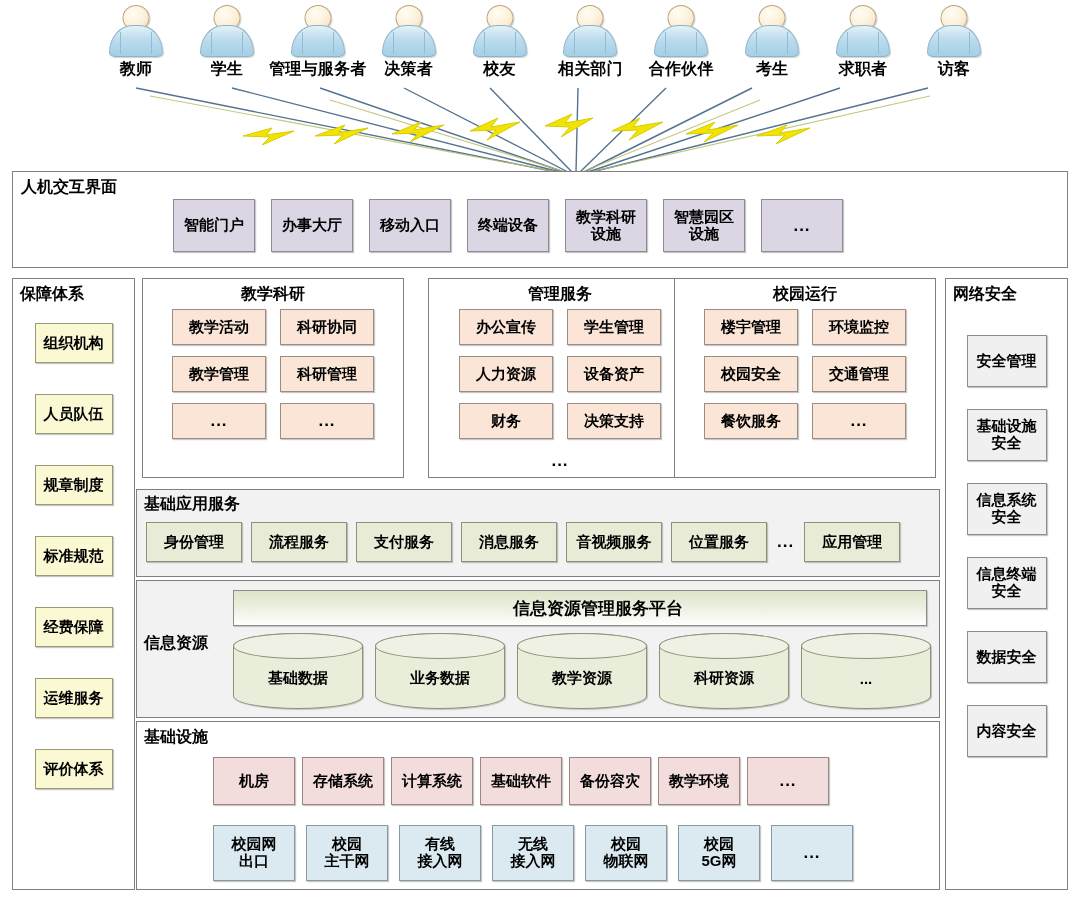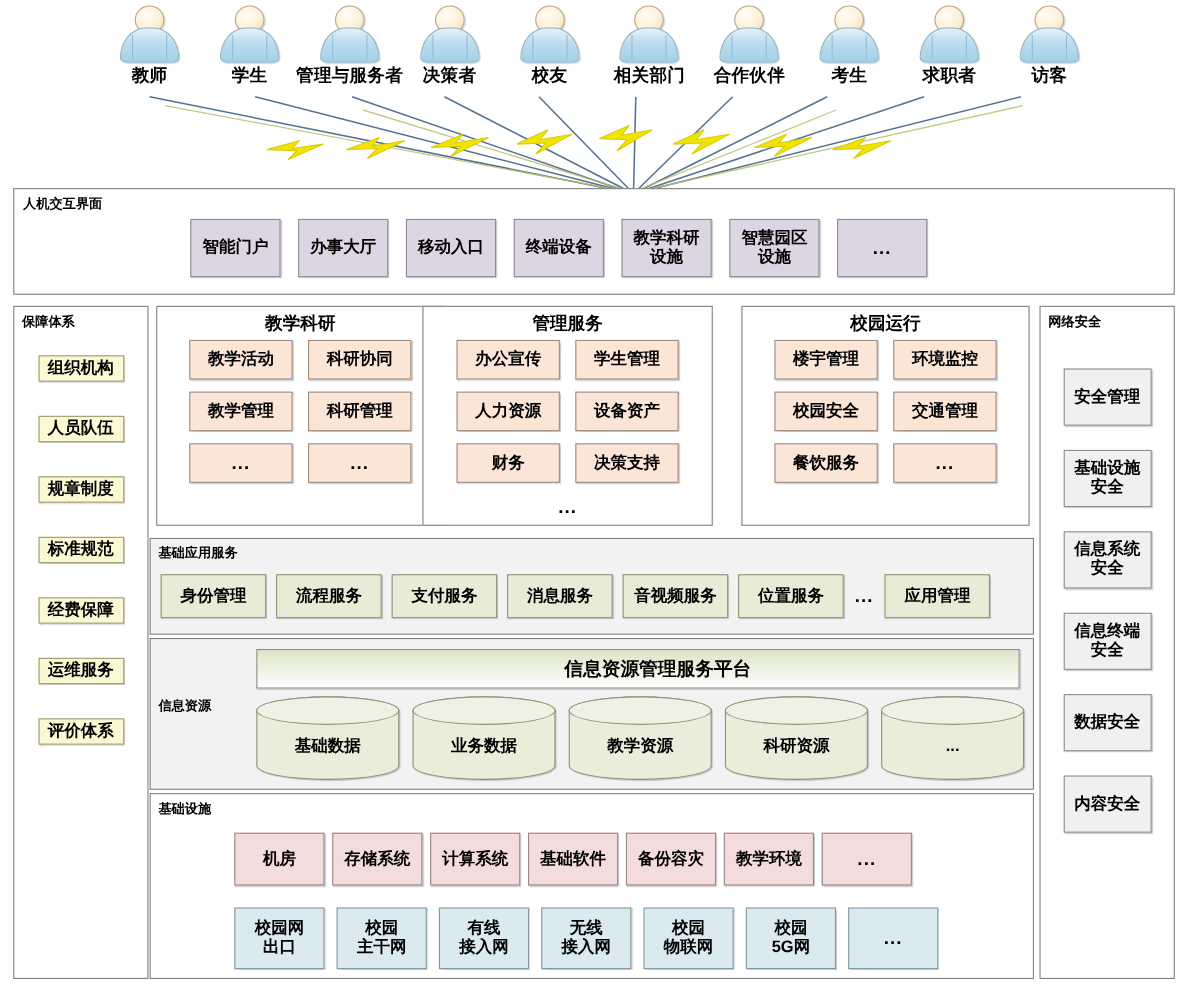--- a/index.html
+++ b/index.html
@@ -55,7 +55,7 @@
     position:absolute;border:1px solid #7f7f7f;background:#fff;box-sizing:border-box;
   }
   .layer-title{
-    position:absolute;font-size:12px;font-weight:bold;white-space:nowrap;
+    position:absolute;font-size:16px;font-weight:bold;white-space:nowrap;
   }
 
   

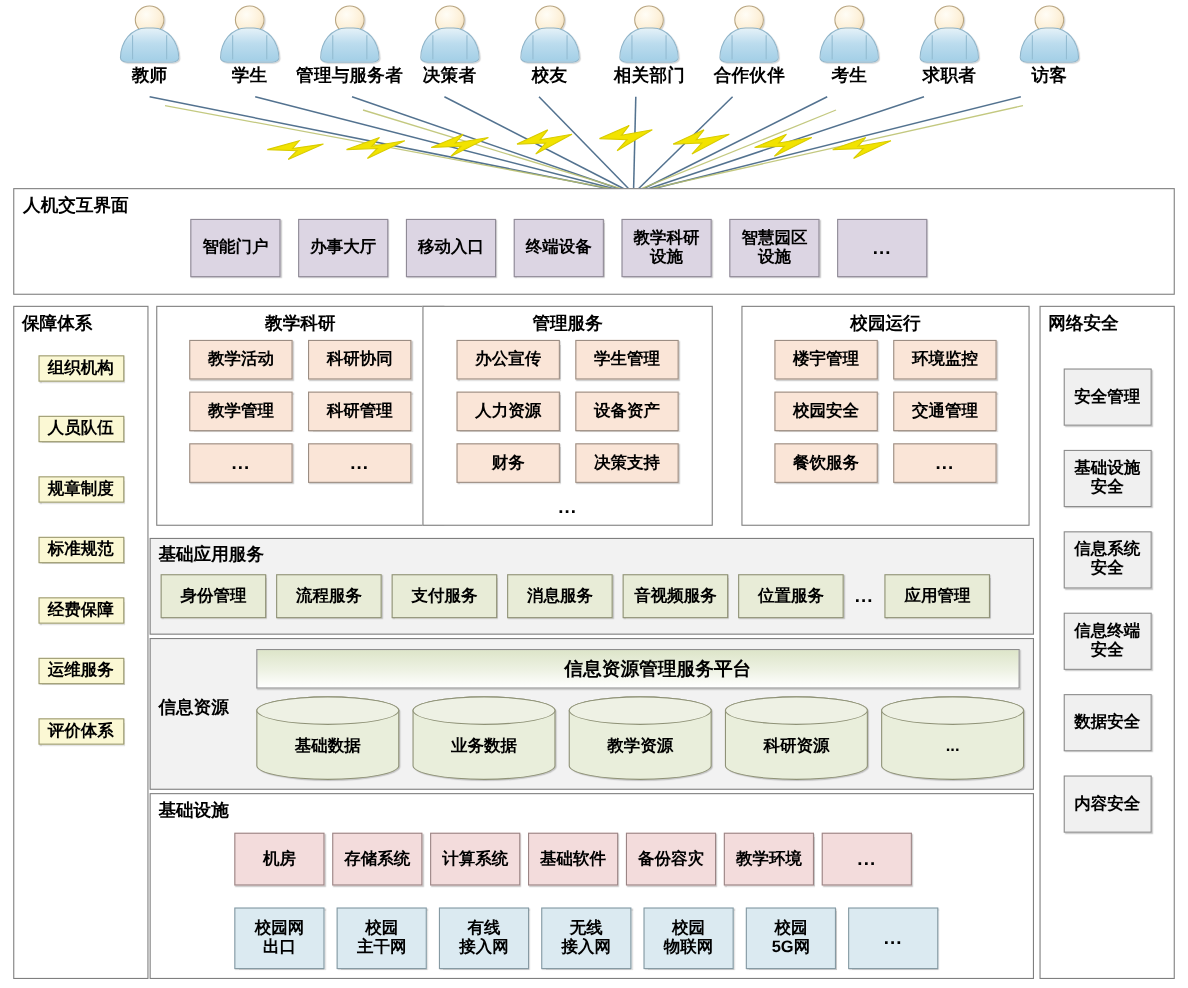--- a/index.html
+++ b/index.html
@@ -104,7 +104,7 @@
   .biz-grid .chip{width:94px;height:36px;}
   .biz-extra-dots{position:absolute;left:0;bottom:6px;width:100%;text-align:center;font-size:17px;font-weight:bold;letter-spacing:1px;}
   #group-teaching{left:142px;width:262px;}
-  #group-admin{left:384px;width:264px;}
+  #group-admin{left:428px;width:264px;}
   #group-campus{left:674px;width:262px;}
 
   

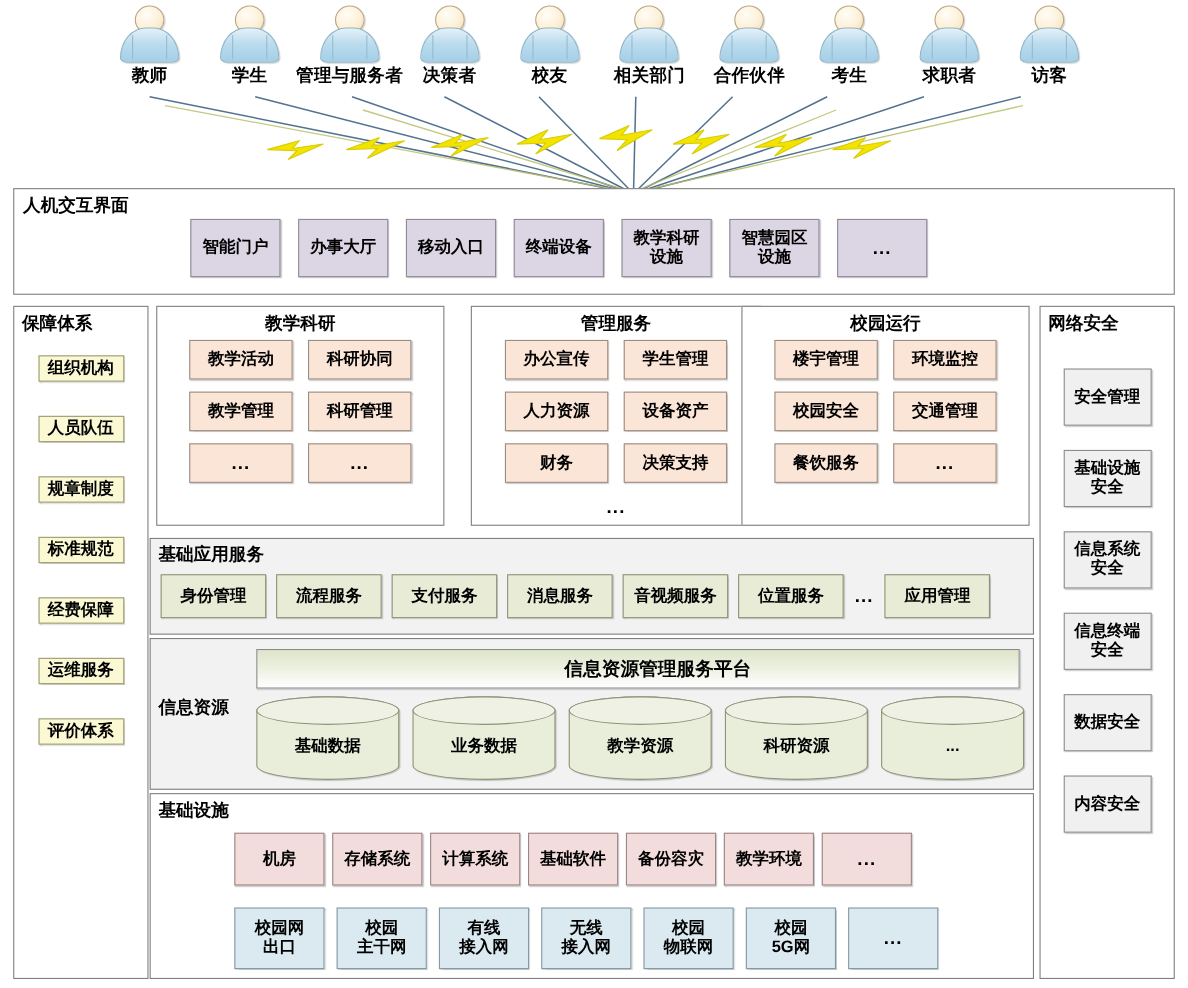--- a/index.html
+++ b/index.html
@@ -86,7 +86,7 @@
   #guarantee-col .layer-title{left:7px;top:5px;}
   .side-list{position:absolute;left:50%;transform:translateX(-50%);display:flex;flex-direction:column;}
   #guarantee-col .side-list{top:44px;gap:31px;}
-  #guarantee-col .side-list .chip{width:78px;height:24px;}
+  #guarantee-col .side-list .chip{width:78px;height:40px;}
 
   #security-col{left:945px;top:278px;width:123px;height:612px;}
   #security-col .layer-title{left:7px;top:5px;}

